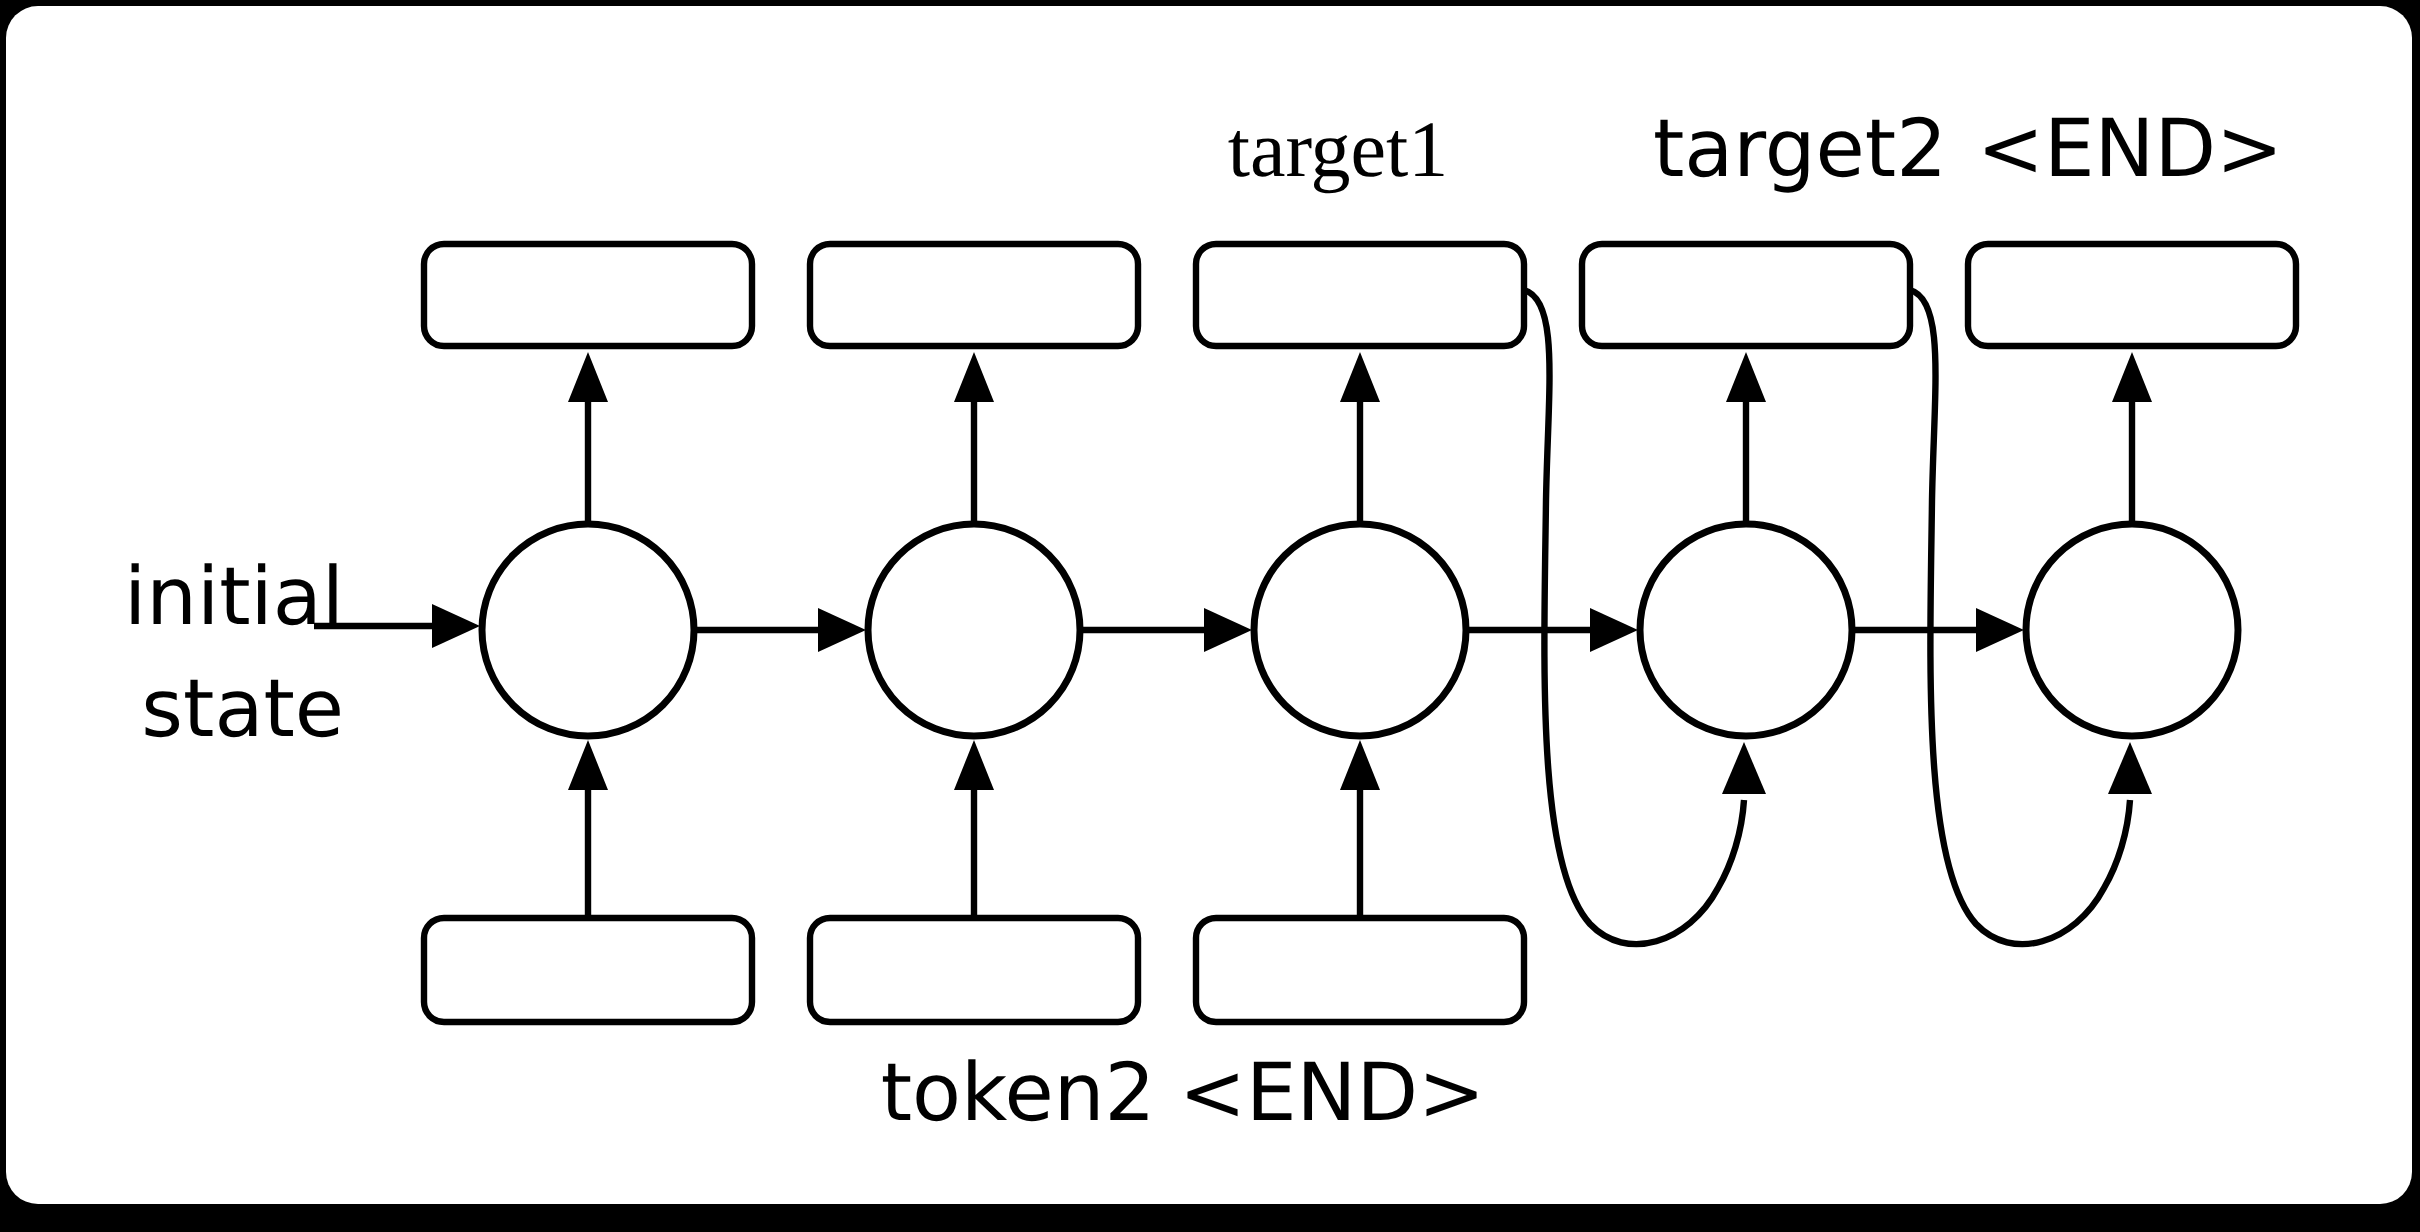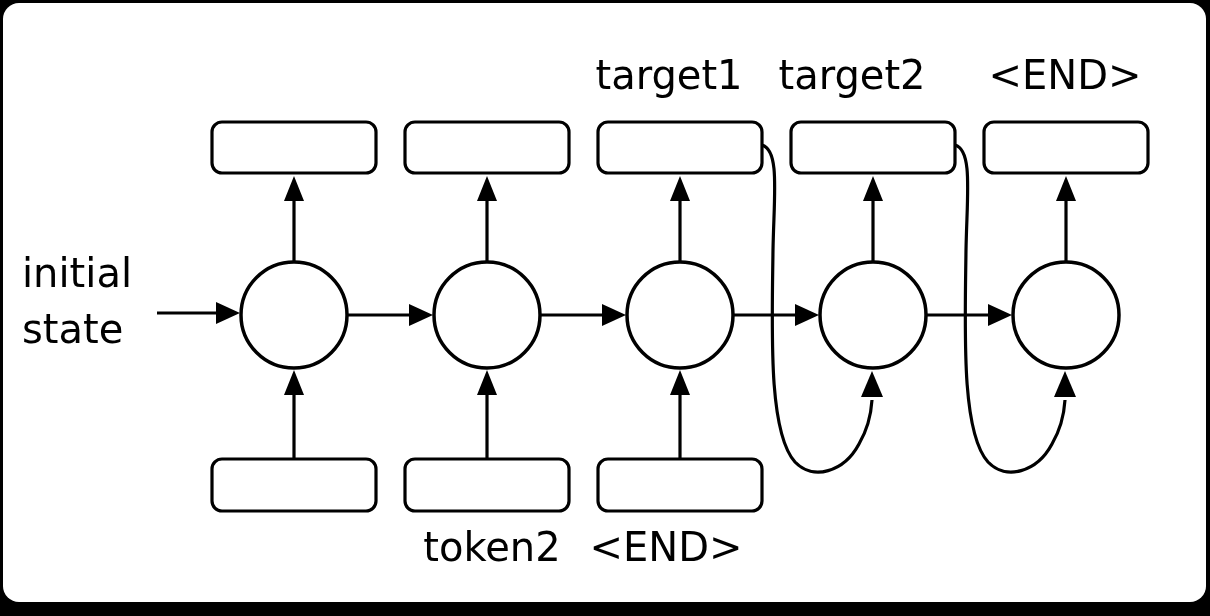--- a/index.html
+++ b/index.html
@@ -107,7 +107,7 @@
 
   <div class="lbl-init">initial state</div>
 
-  <div class="lbl" style="left:669px;  top:52px;">target1</div>
+  <div class="lbl" style="left:669px;  top:52px;font-family:Liberation Serif, serif;">target1</div>
   <div class="lbl" style="left:852px;  top:52px;">target2</div>
   <div class="lbl" style="left:1065px; top:52px;">&lt;END&gt;</div>
 

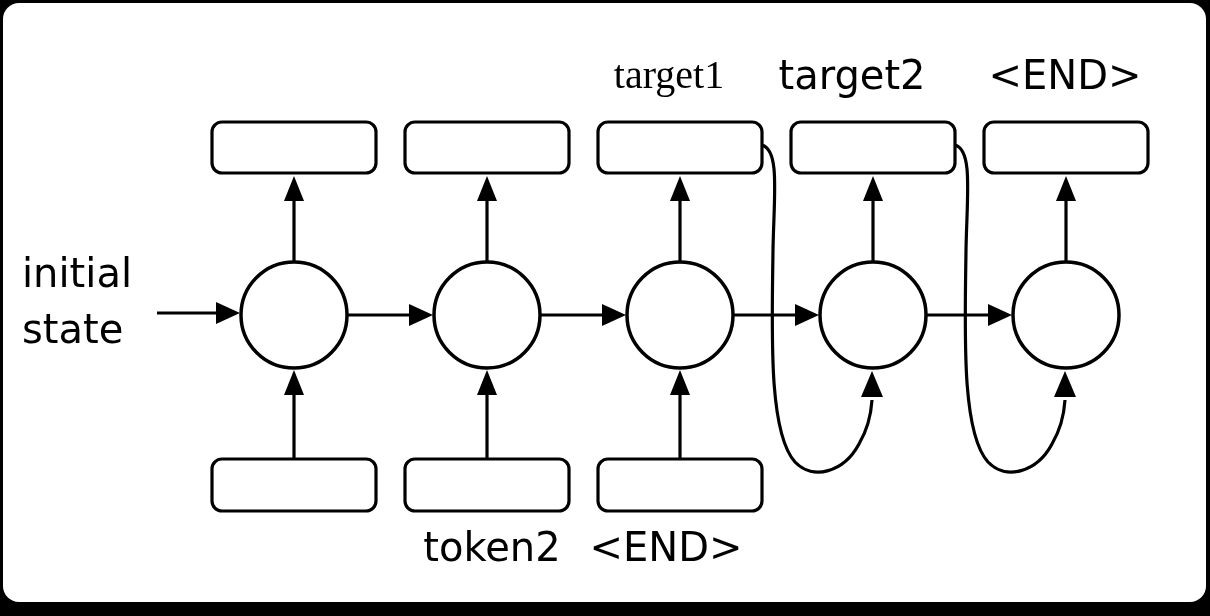--- a/index.html
+++ b/index.html
@@ -108,7 +108,7 @@
   <div class="lbl-init">initial state</div>
 
   <div class="lbl" style="left:669px;  top:52px;font-family:Liberation Serif, serif;">target1</div>
-  <div class="lbl" style="left:852px;  top:52px;">target2</div>
+  <div class="lbl" style="left:900px;  top:52px;">target2</div>
   <div class="lbl" style="left:1065px; top:52px;">&lt;END&gt;</div>
 
   <div class="lbl" style="left:492px;  top:524px;">token2</div>

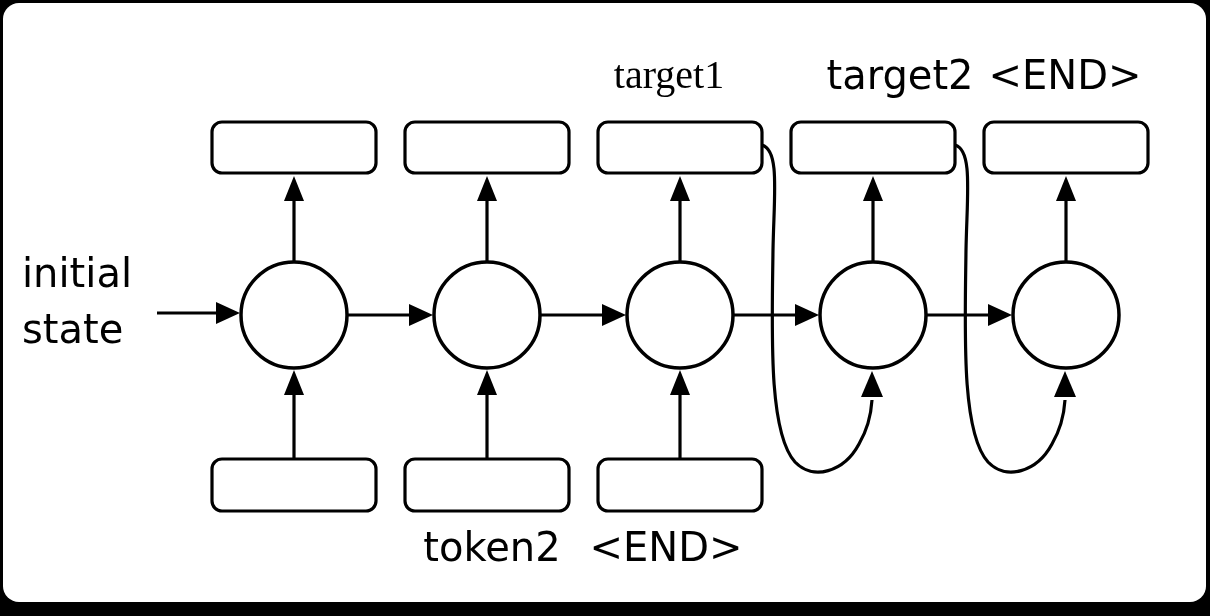--- a/index.html
+++ b/index.html
@@ -24,8 +24,8 @@
   .lbl-init {
     position:absolute; color:var(--text,#000);
     font-size:40px; line-height:56px;
-    width:150px; left:22px; top:245px;
-    text-align:left; white-space:normal;
+    width:150px; left:22px; top:271px;
+    text-align:right; white-space:normal;
   }
 </style>
 </head>

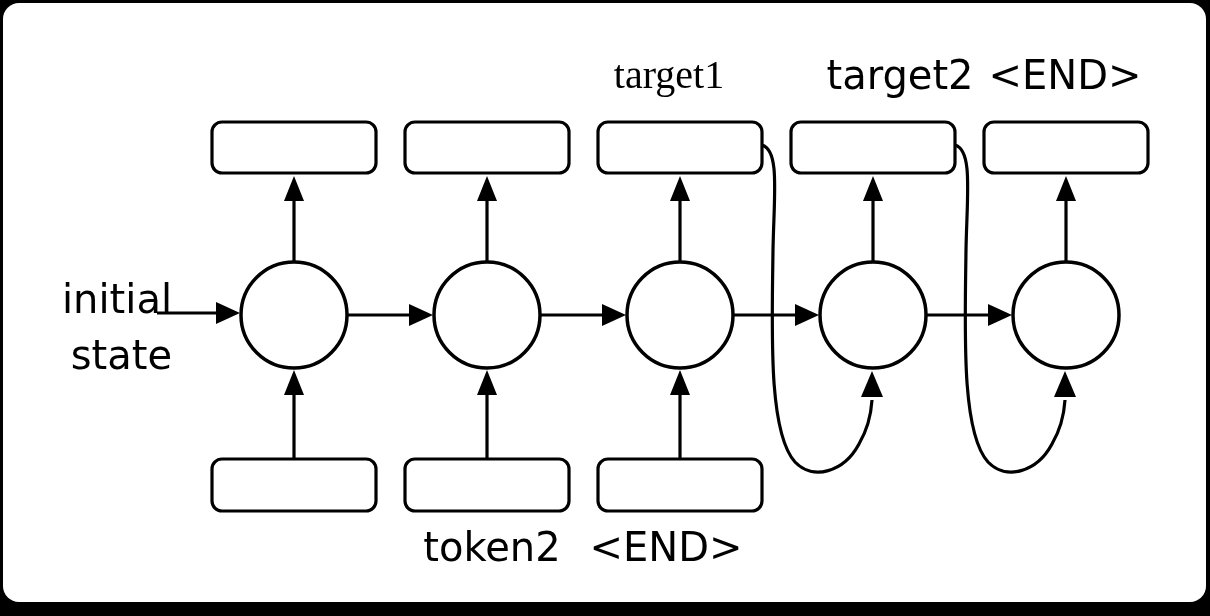--- a/index.html
+++ b/index.html
@@ -111,7 +111,7 @@
   <div class="lbl" style="left:900px;  top:52px;">target2</div>
   <div class="lbl" style="left:1065px; top:52px;">&lt;END&gt;</div>
 
-  <div class="lbl" style="left:492px;  top:524px;">token2</div>
+  <div class="lbl" style="left:509px;  top:524px;">token2</div>
   <div class="lbl" style="left:666px;  top:524px;">&lt;END&gt;</div>
 
 </div>

